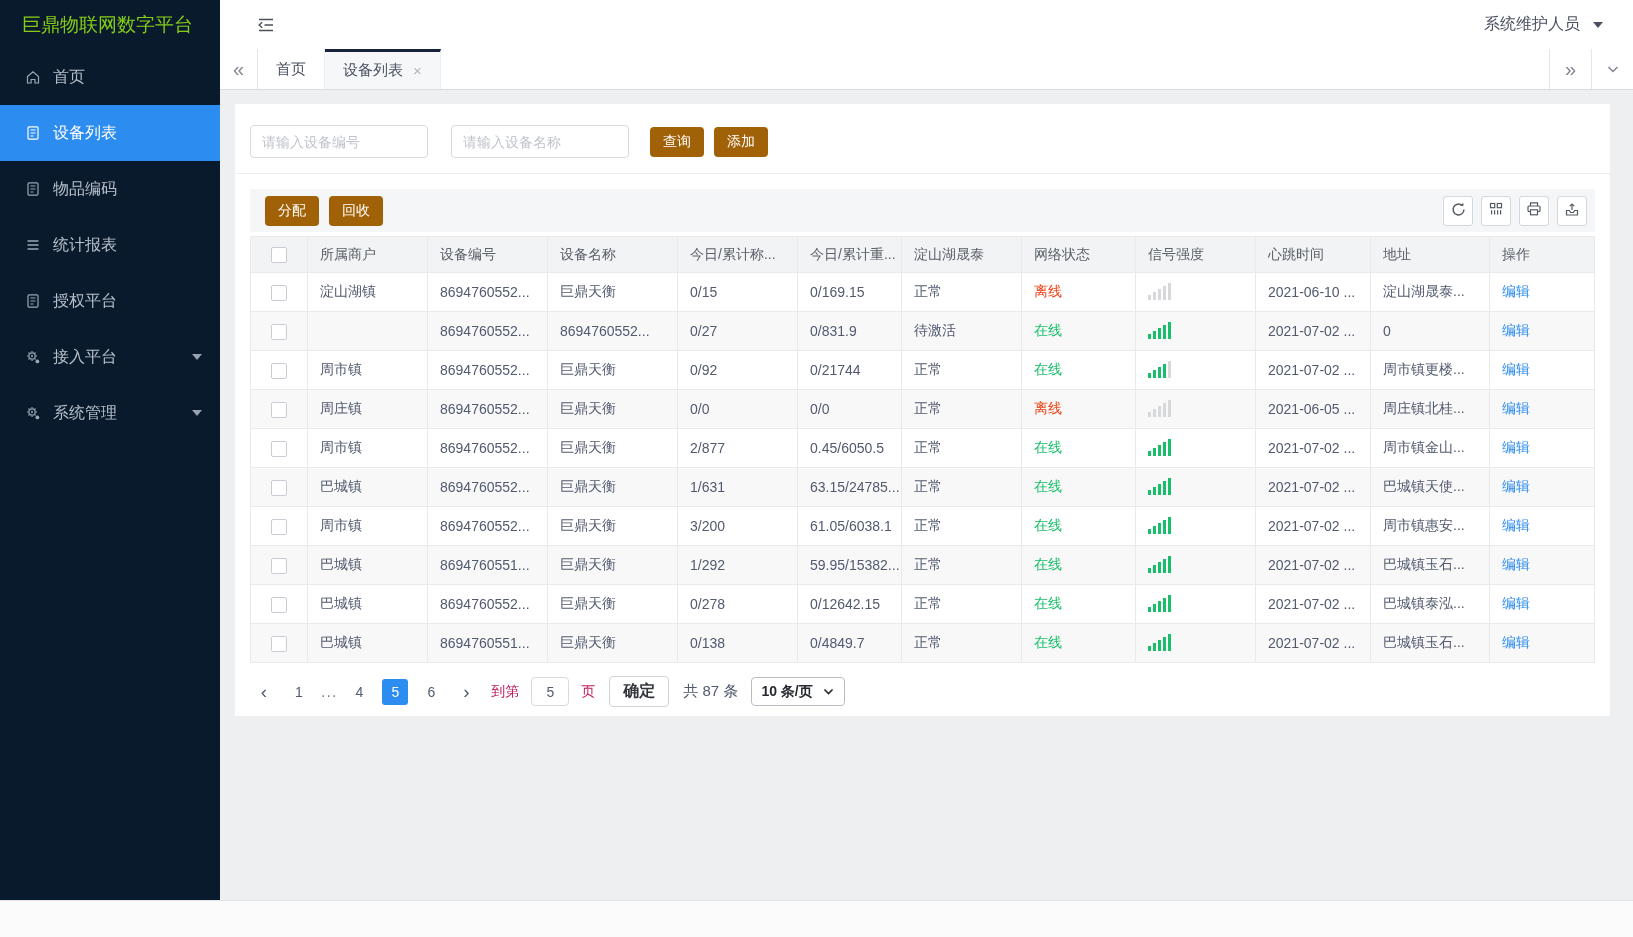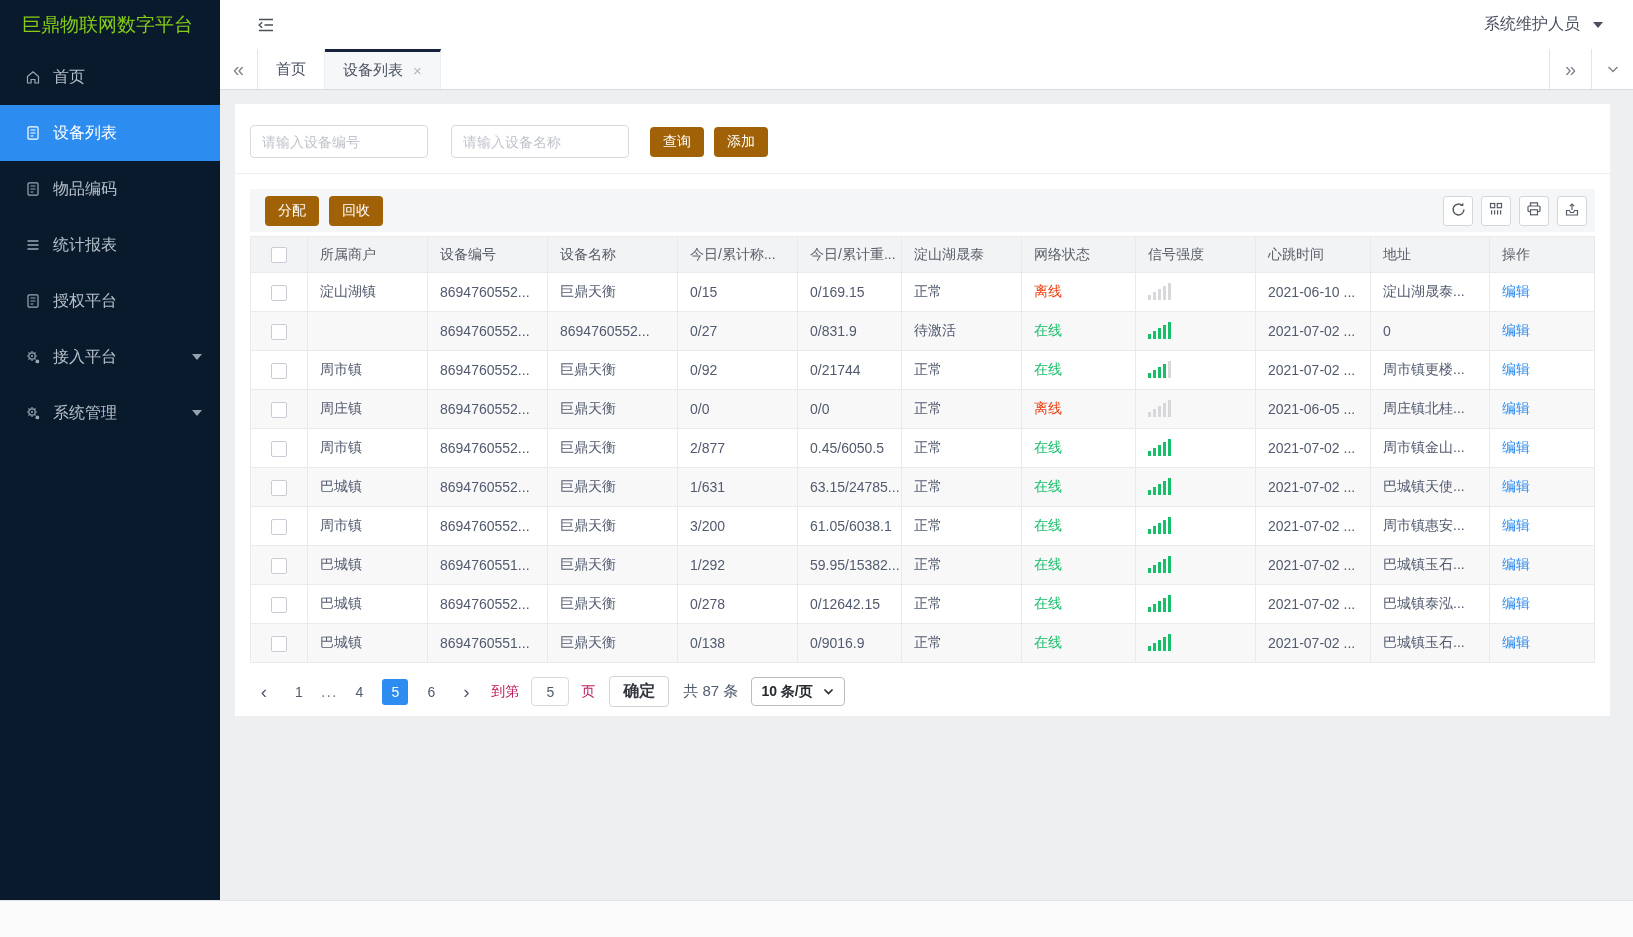--- a/index.html
+++ b/index.html
@@ -458,7 +458,7 @@
                 <td>8694760551...</td>
                 <td>巨鼎天衡</td>
                 <td>0/138</td>
-                <td>0/9016.9</td>
+                <td>0/4849.7</td>
                 <td>正常</td>
                 <td class="net-on">在线</td>
                 <td><span class="signal">

